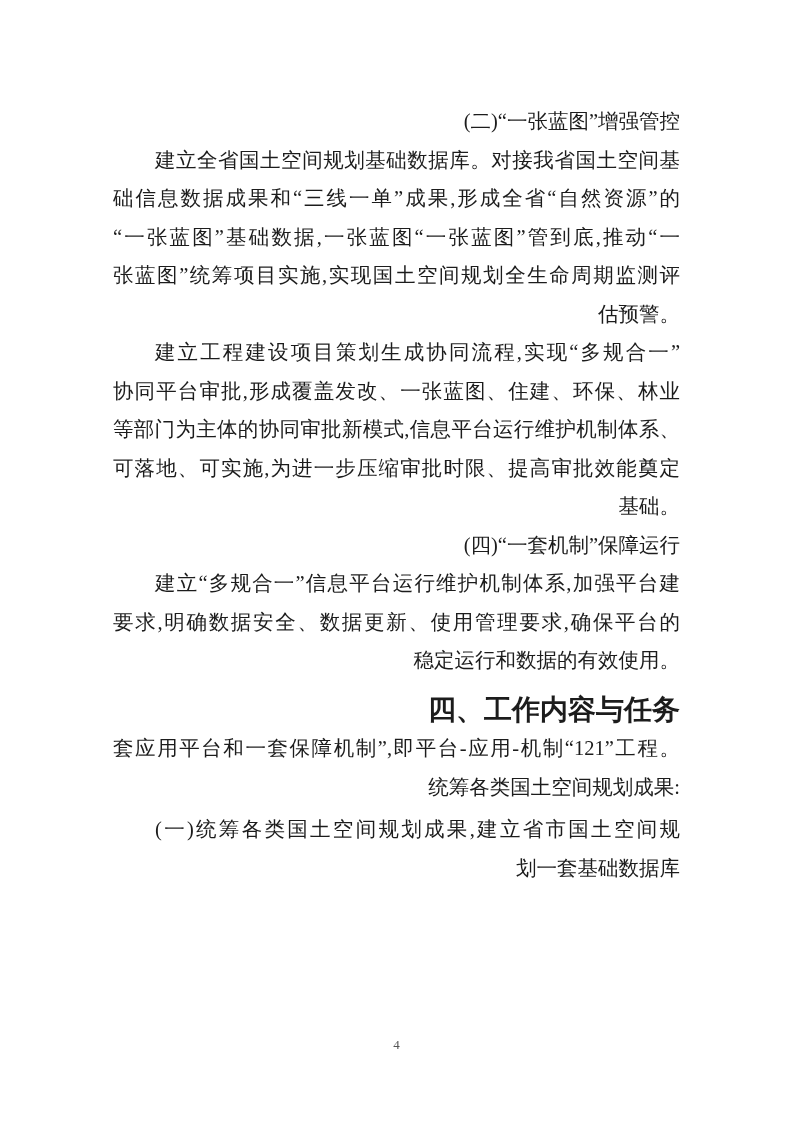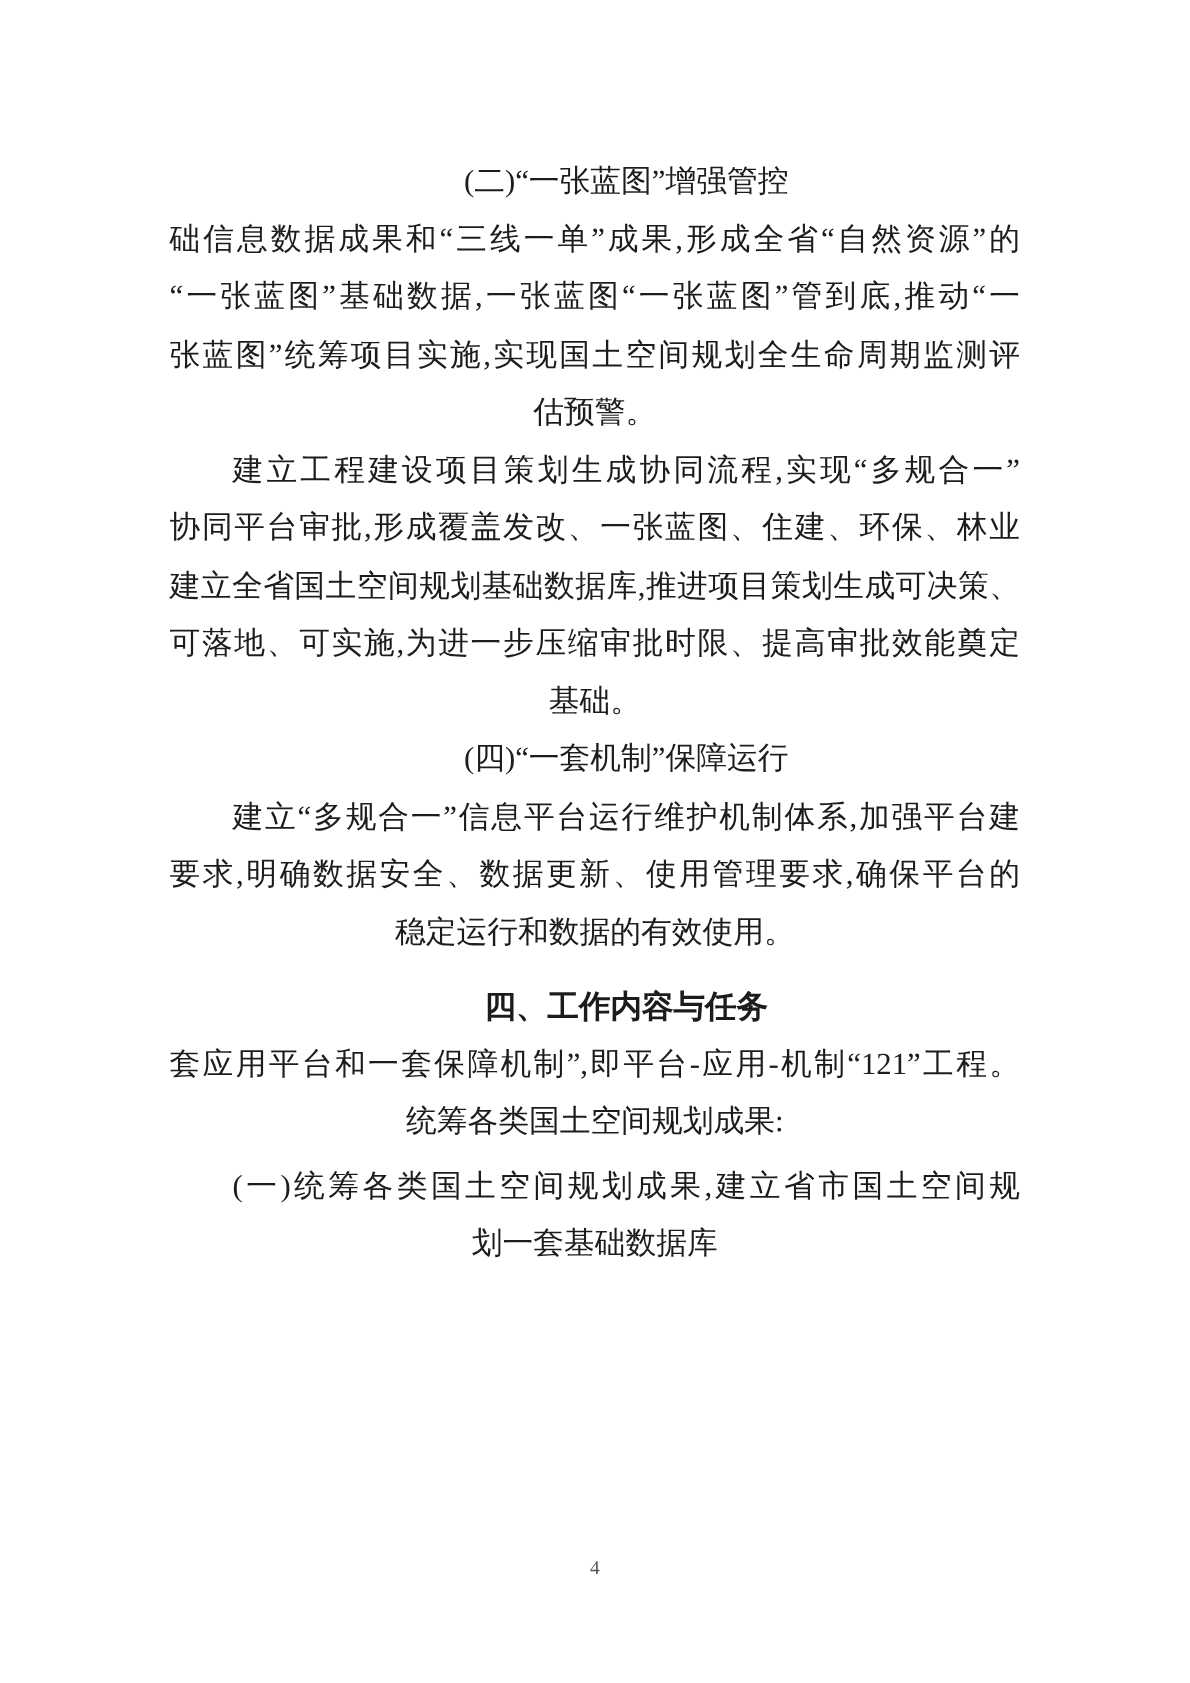--- a/index.html
+++ b/index.html
@@ -26,7 +26,7 @@
     height: 38.5px;
     line-height: 38.5px;
     font-size: 20.5px;
-    text-align: center;
+    text-align: right;
     letter-spacing: 0;
   }
   .line.fill {

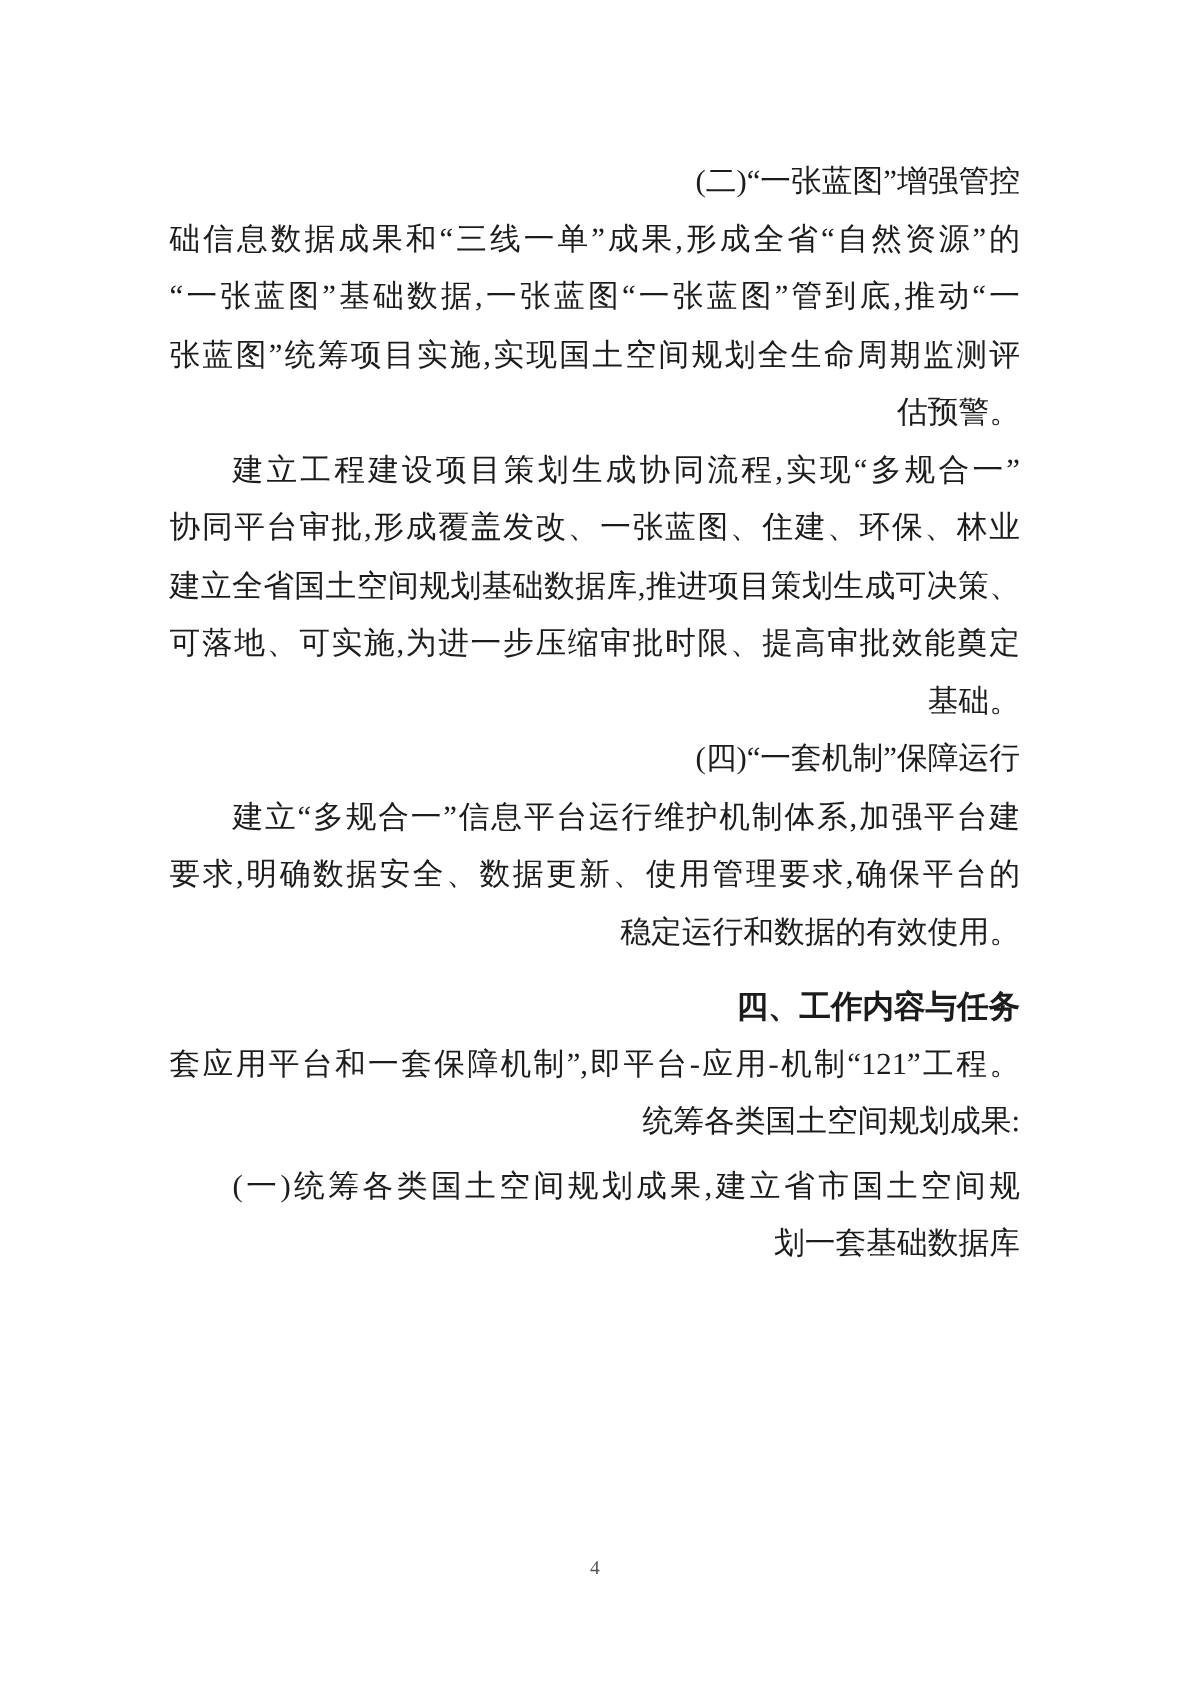--- a/index.html
+++ b/index.html
@@ -62,6 +62,7 @@
 <div class="page">
   <div class="content">
       <div class="line indent">(二)“一张蓝图”增强管控</div>
+      <div class="line indent fill">建立全省国土空间规划基础数据库。对接我省国土空间基</div>
       <div class="line fill">础信息数据成果和“三线一单”成果,形成全省“自然资源”的</div>
       <div class="line fill">“一张蓝图”基础数据,一张蓝图“一张蓝图”管到底,推动“一</div>
       <div class="line fill">张蓝图”统筹项目实施,实现国土空间规划全生命周期监测评</div>

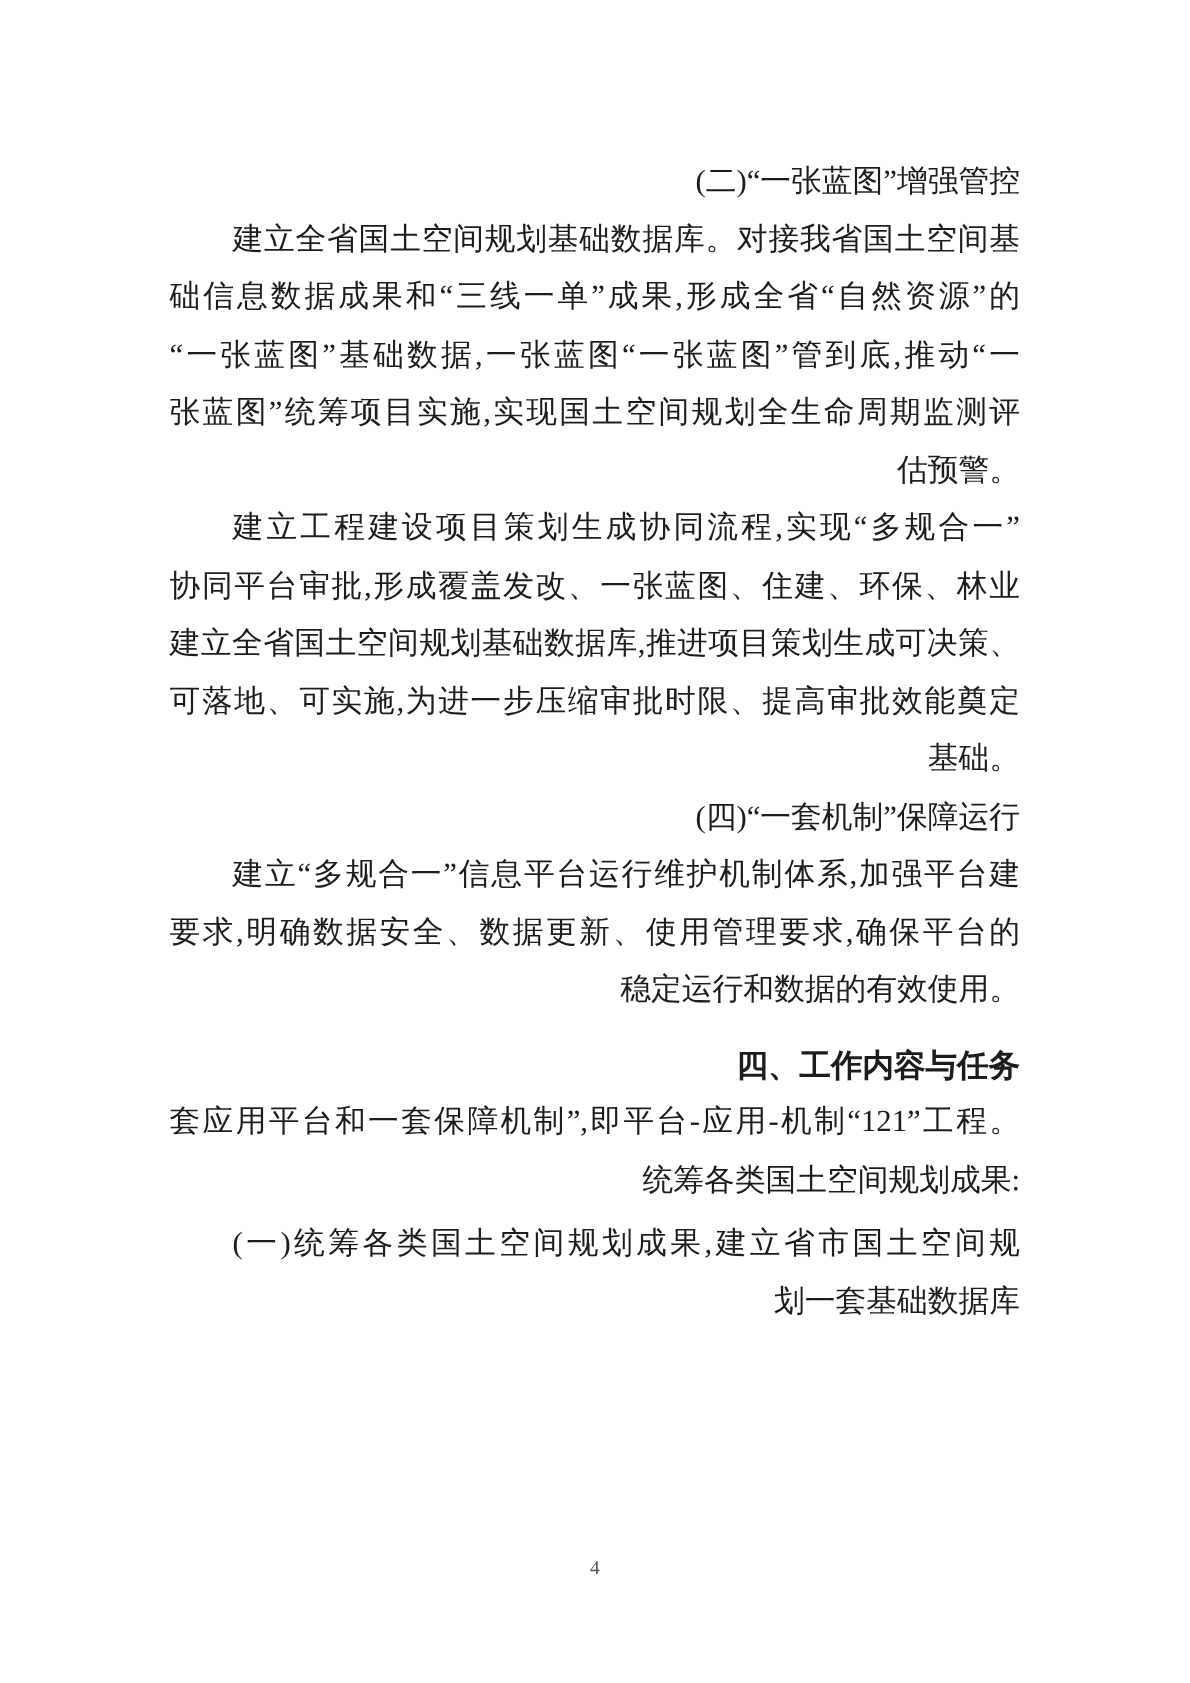--- a/index.html
+++ b/index.html
@@ -69,7 +69,7 @@
       <div class="line">估预警。</div>
       <div class="line indent fill">建立工程建设项目策划生成协同流程,实现“多规合一”</div>
       <div class="line fill">协同平台审批,形成覆盖发改、一张蓝图、住建、环保、林业</div>
-      <div class="line fill">建立全省国土空间规划基础数据库,推进项目策划生成可决策、</div>
+      <div class="line fill">等部门为主体的协同审批新模式,信息平台运行维护机制体系、</div>
       <div class="line fill">可落地、可实施,为进一步压缩审批时限、提高审批效能奠定</div>
       <div class="line">基础。</div>
       <div class="line indent">(四)“一套机制”保障运行</div>

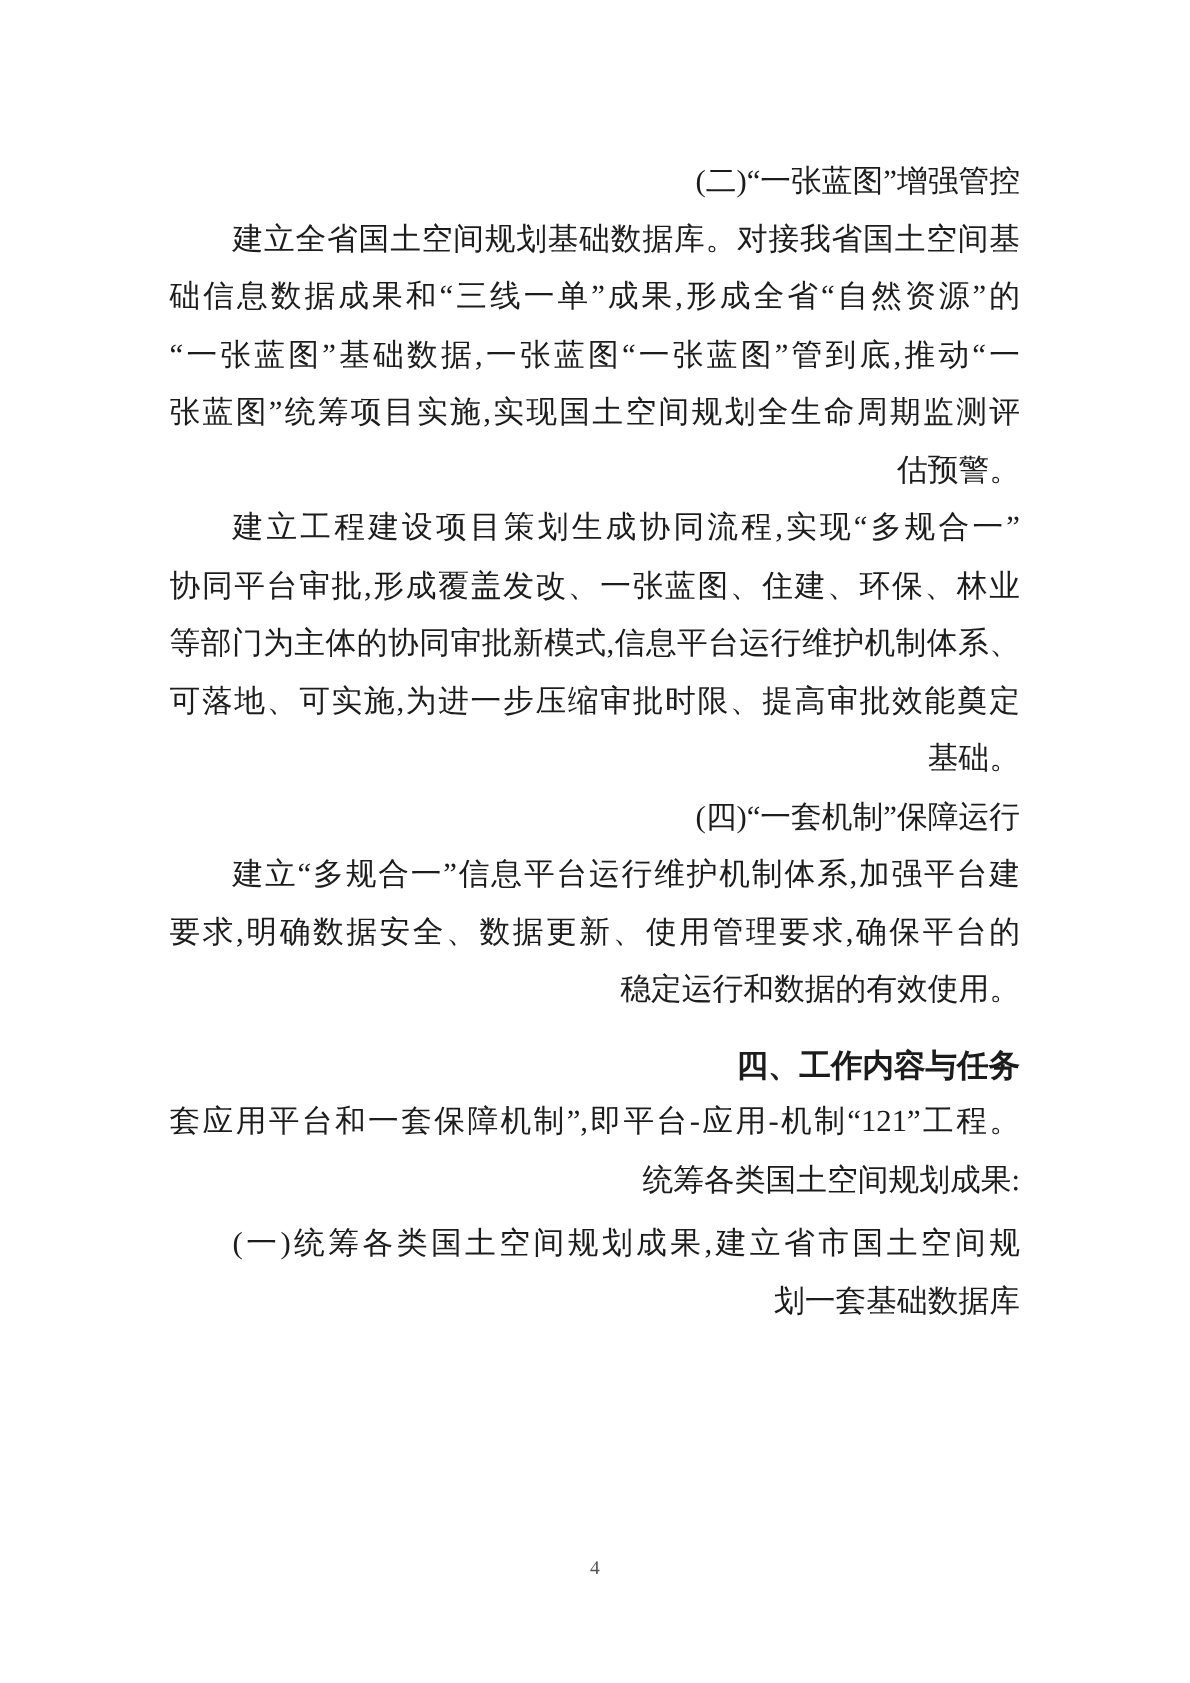--- a/index.html
+++ b/index.html
@@ -37,9 +37,9 @@
     padding-left: 42px;
   }
   .line.heading-bold {
-    font-family: Liberation Serif, serif;
+    font-family: Liberation Sans, sans-serif;
     font-weight: 700;
-    font-size: 21px;
+    font-size: 28px;
   }
   .gap-lg { margin-top: 11px; }
   .gap-sm { margin-top: 4px; }

